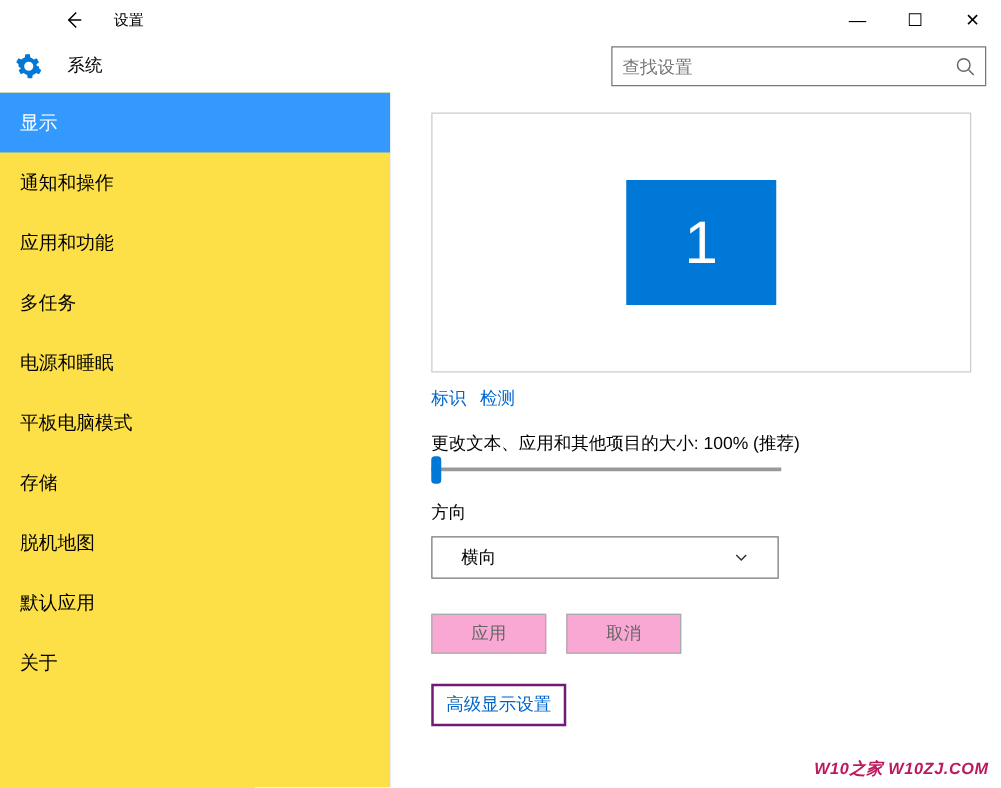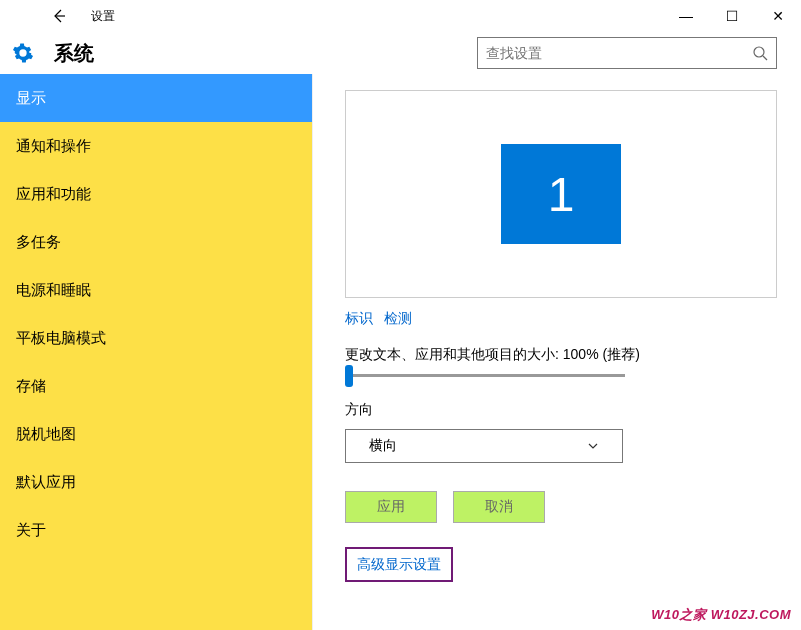--- a/index.html
+++ b/index.html
@@ -13,7 +13,7 @@
 .header-row { height: 42px; display: flex; align-items: center; padding: 0 12px; justify-content: space-between; }
 .header-left { display: flex; align-items: center; gap: 20px; }
 .gear-icon { color: #0078d7; }
-.header-title { font-size: 20px; font-weight: 700; }
+.header-title { font-size: 14px; font-weight: 400; }
 .search-box { width: 300px; height: 32px; border: 1px solid #777; display: flex; align-items: center; padding: 0 8px; justify-content: space-between; margin-right: 12px; }
 .search-box input { border: none; outline: none; font-size: 14px; width: 260px; color: #666; background: transparent; }
 .content { display: flex; height: calc(100% - 74px); }

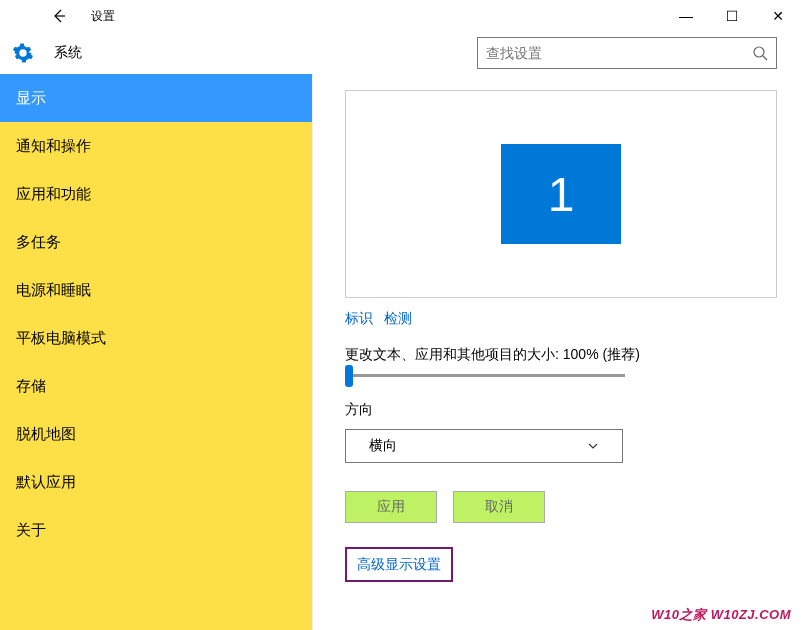--- a/index.html
+++ b/index.html
@@ -14,7 +14,7 @@
 .header-left { display: flex; align-items: center; gap: 20px; }
 .gear-icon { color: #0078d7; }
 .header-title { font-size: 14px; font-weight: 400; }
-.search-box { width: 300px; height: 32px; border: 1px solid #777; display: flex; align-items: center; padding: 0 8px; justify-content: space-between; margin-right: 12px; }
+.search-box { width: 300px; height: 32px; border: 1px solid #777; display: flex; align-items: center; padding: 0 8px; justify-content: space-between; margin-right: 0; }
 .search-box input { border: none; outline: none; font-size: 14px; width: 260px; color: #666; background: transparent; }
 .content { display: flex; height: calc(100% - 74px); }
 .sidebar { width: 312px; background: #fde047; overflow-y: auto; }

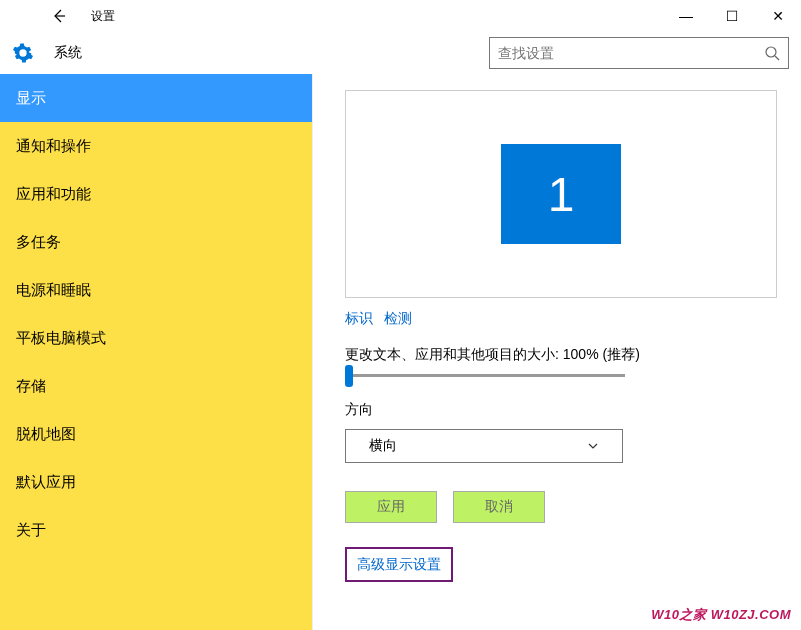--- a/index.html
+++ b/index.html
@@ -30,7 +30,7 @@
 .slider-thumb { position: absolute; left: 0; top: -9px; width: 8px; height: 22px; background: #0078d7; border-radius: 3px; cursor: pointer; }
 .select-box { width: 278px; height: 34px; border: 1px solid #777; display: flex; align-items: center; justify-content: space-between; padding: 0 23px; font-size: 14px; cursor: pointer; margin-bottom: 28px; margin-top: 4px; }
 .btn-row { display: flex; gap: 16px; margin-bottom: 24px; }
-.btn { width: 92px; height: 32px; border: 1px solid #aaa; background: #bef264; display: flex; align-items: center; justify-content: center; font-size: 14px; color: #666; cursor: pointer; }
+.btn { width: 92px; height: 32px; border: 1px solid #aaa; background: #f9a8d4; display: flex; align-items: center; justify-content: center; font-size: 14px; color: #666; cursor: pointer; }
 .adv-link-box { border: 2px solid #701a75; display: inline-block; padding: 6px 10px; }
 .adv-link { color: #0066cc; font-size: 14px; cursor: pointer; }
 .watermark { position: absolute; bottom: 6px; right: 10px; font-size: 13px; font-weight: bold; color: #be185d; font-style: italic; letter-spacing: 0.5px; font-family: Arial, sans-serif; }

